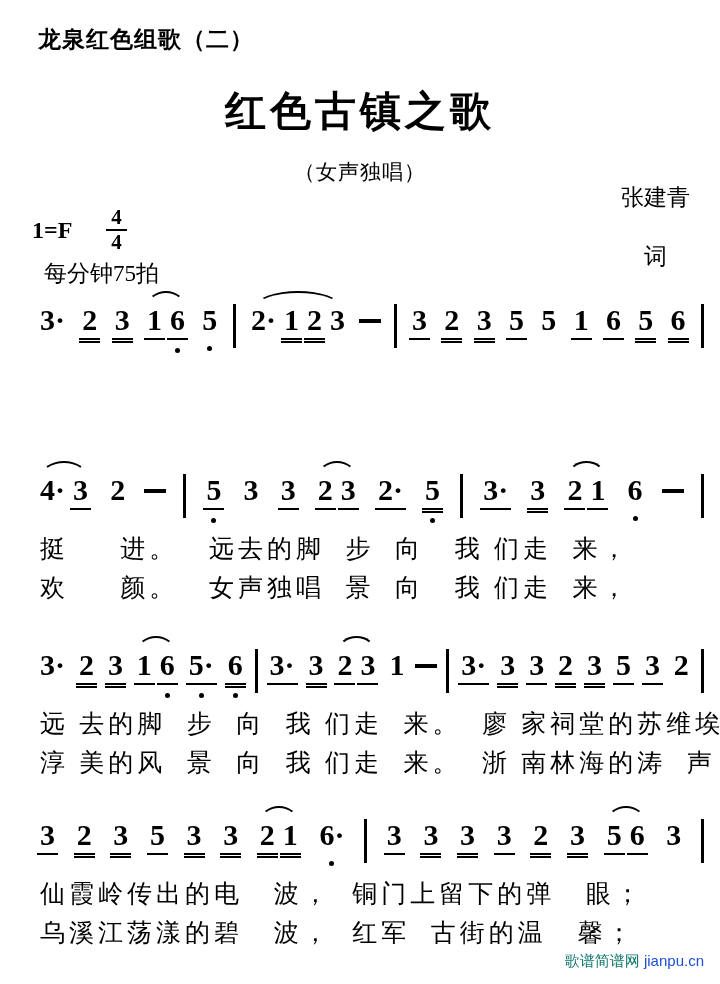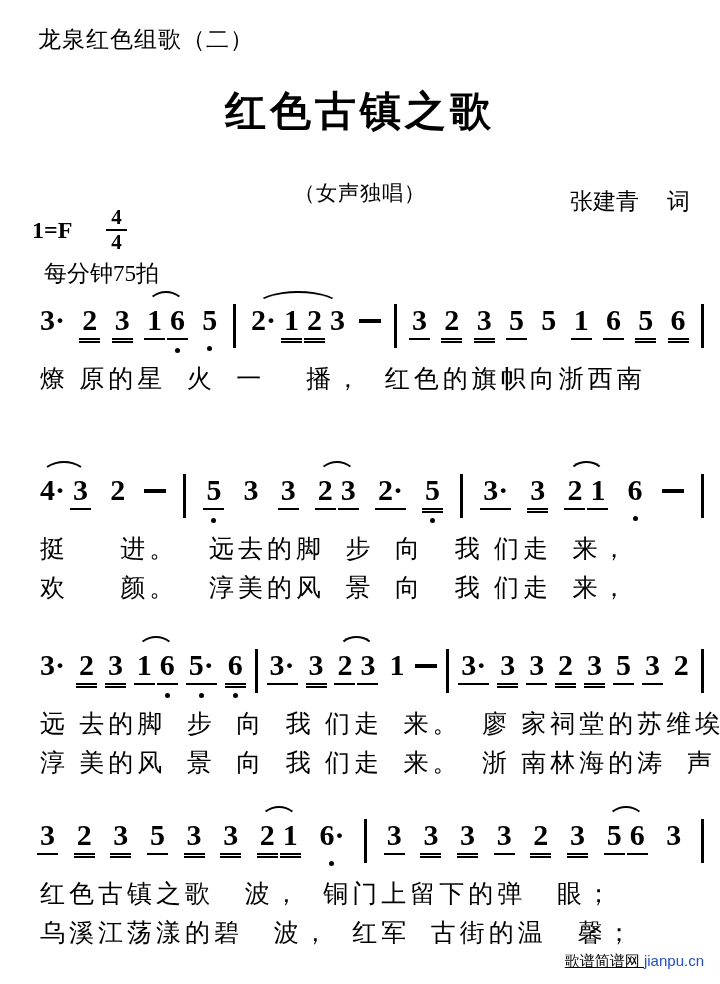--- a/index.html
+++ b/index.html
@@ -10,7 +10,7 @@
     font-family:"Liberation Serif", serif;
   }
   
-  .series { position:absolute; left:38px; top:24px; font-size:23px; font-weight:400;
+  .series { position:absolute; left:38px; top:24px; font-size:23px; font-weight:700;
             letter-spacing:1px; font-family:"Liberation Sans", sans-serif; }
   .title  { position:absolute; left:0; right:0; top:84px; text-align:center;
             font-size:41px; font-weight:700; letter-spacing:4px; }

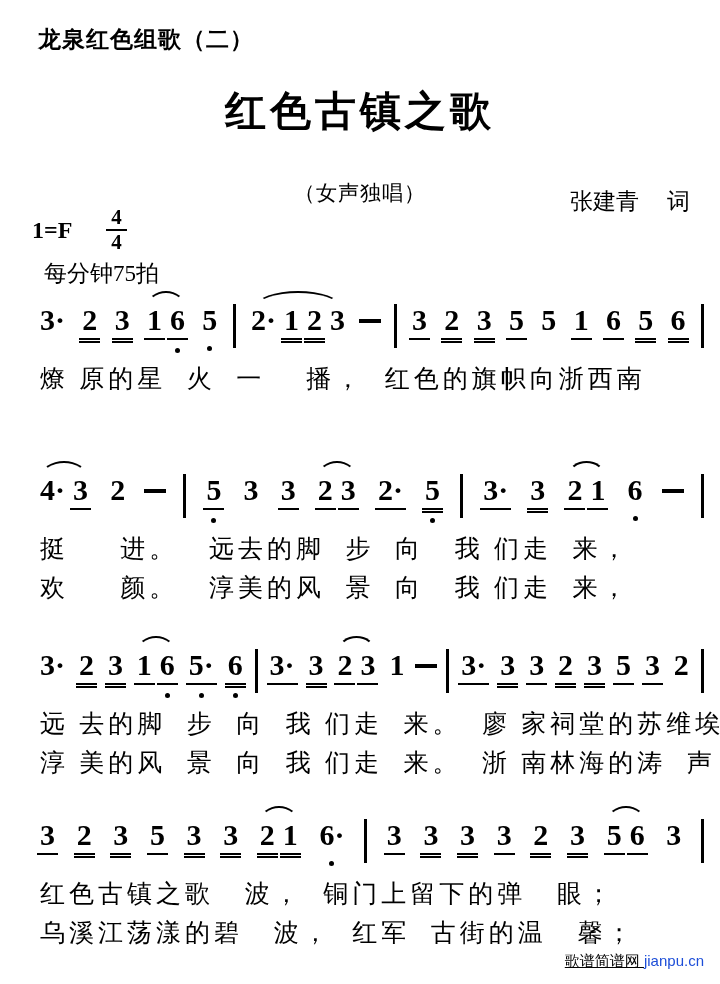--- a/index.html
+++ b/index.html
@@ -15,7 +15,7 @@
   .title  { position:absolute; left:0; right:0; top:84px; text-align:center;
             font-size:41px; font-weight:700; letter-spacing:4px; }
   .subtitle { position:absolute; left:0; right:0; top:158px; text-align:center;
-            font-size:21px; letter-spacing:1px;margin-top:21px; }
+            font-size:21px; letter-spacing:1px; }
   .credits { position:absolute; right:30px; top:182px; text-align:right; font-size:23px; }
   .credit-row { display:flex; justify-content:flex-start; gap:28px; height:38px; align-items:center; }
   

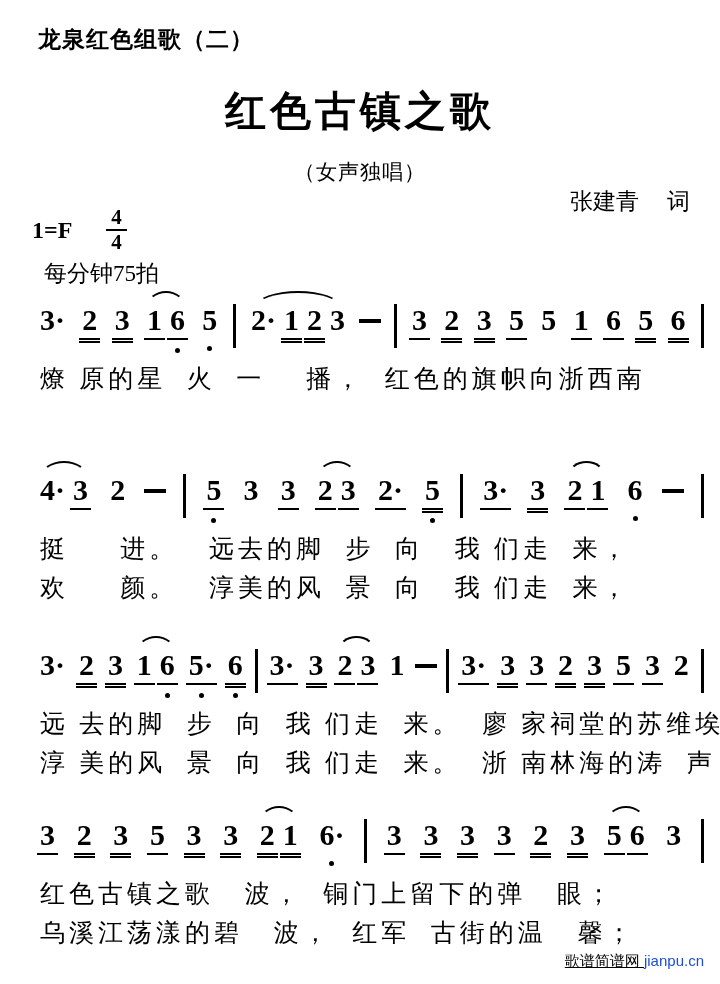--- a/index.html
+++ b/index.html
@@ -17,7 +17,7 @@
   .subtitle { position:absolute; left:0; right:0; top:158px; text-align:center;
             font-size:21px; letter-spacing:1px; }
   .credits { position:absolute; right:30px; top:182px; text-align:right; font-size:23px; }
-  .credit-row { display:flex; justify-content:flex-start; gap:28px; height:38px; align-items:center; }
+  .credit-row { display:flex; justify-content:flex-start; gap:28px; height:38px; align-items:center;flex-direction:column; }
   
   .keysig { position:absolute; left:32px; top:206px; display:flex; align-items:center;
             font-size:24px; font-weight:700; }

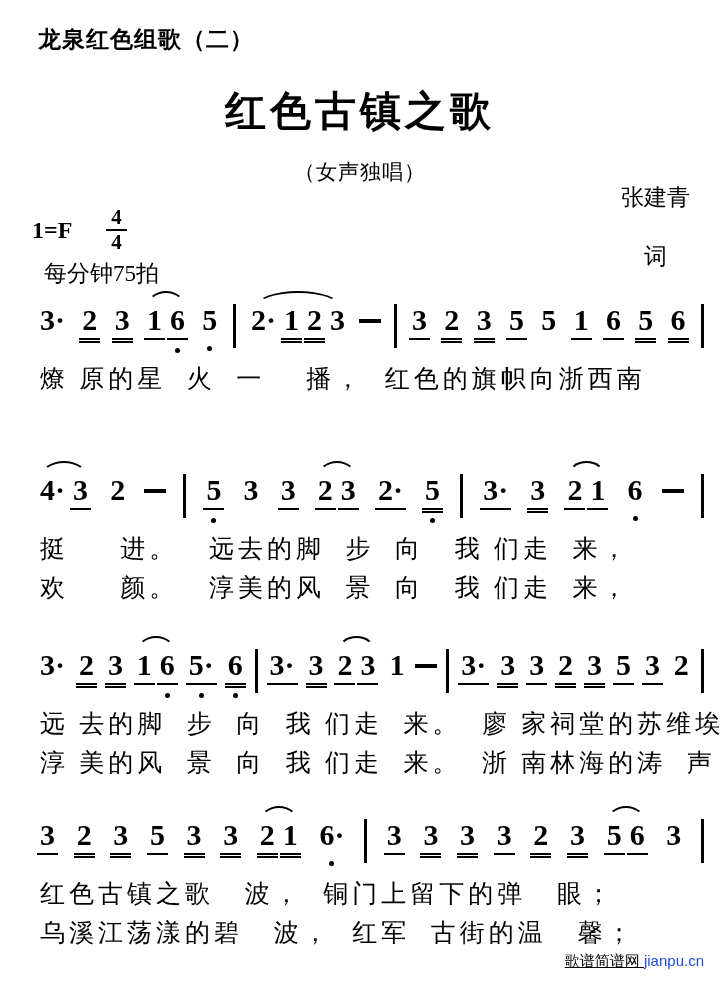--- a/index.html
+++ b/index.html
@@ -172,7 +172,6 @@
         </div>
         <div class="tok bar"></div>
       </div>
-    <div class="lyric first">燎 原的星  火  一    播，  红色的旗帜向浙西南</div>
   </div>
 
   <div class="score-line" style="top:458px">

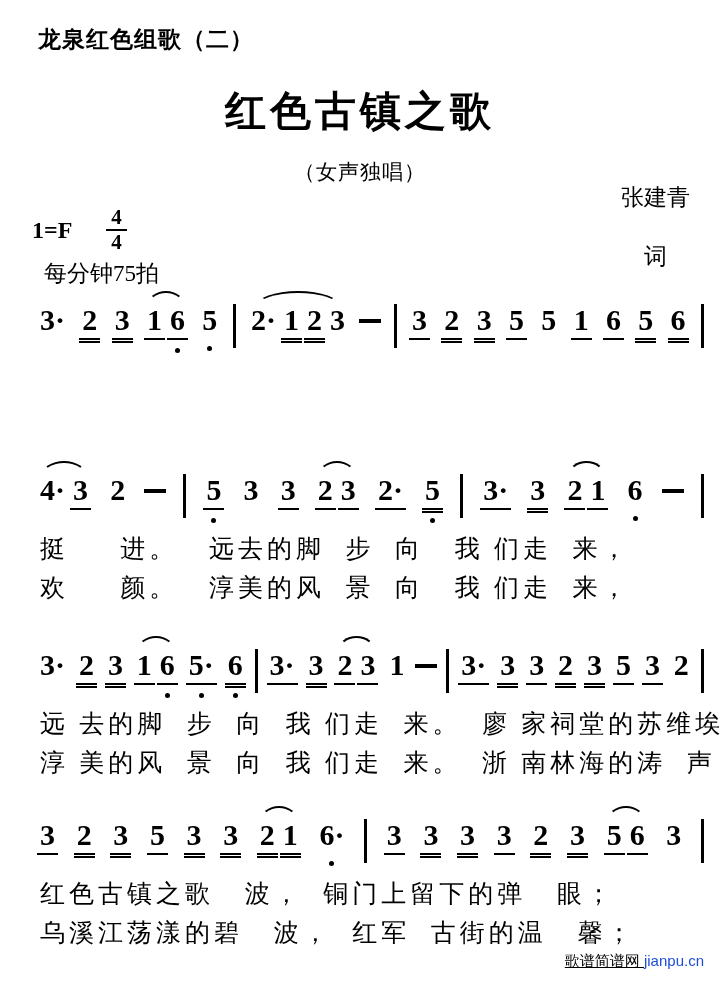--- a/index.html
+++ b/index.html
@@ -261,7 +261,7 @@
         <div class="tok bar"></div>
       </div>
     <div class="lyric first">挺     进。   远去的脚  步  向   我 们走  来，</div>
-    <div class="lyric">欢     颜。   淳美的风  景  向   我 们走  来，</div>
+    <div class="lyric">欢     颜。   女声独唱  景  向   我 们走  来，</div>
   </div>
 
   <div class="score-line" style="top:633px">

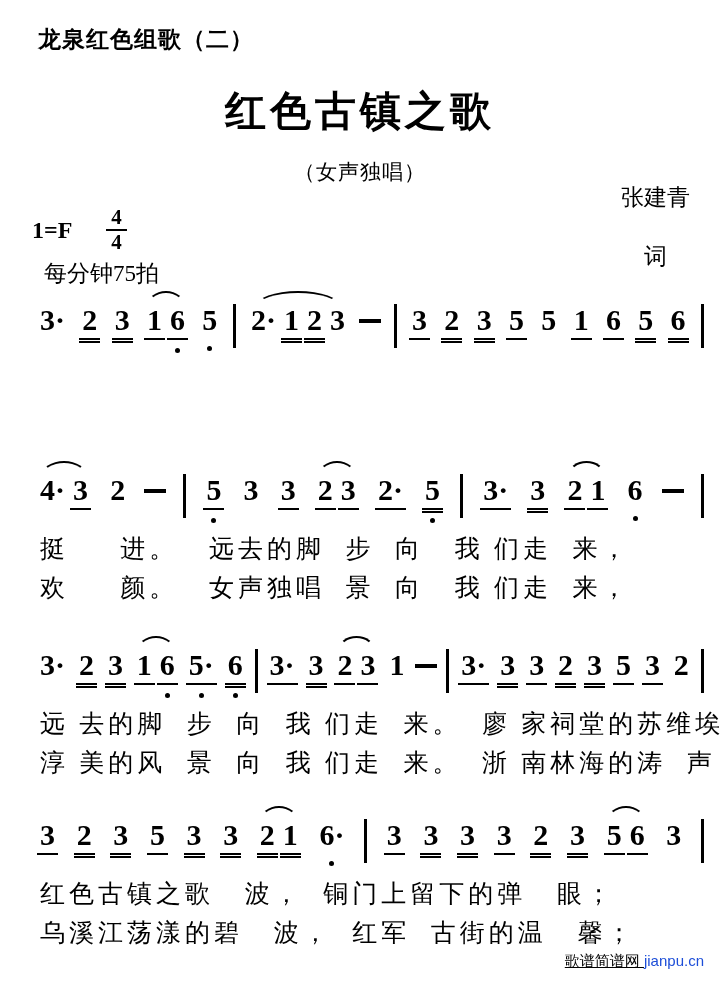--- a/index.html
+++ b/index.html
@@ -451,7 +451,7 @@
         </div>
         <div class="tok bar"></div>
       </div>
-    <div class="lyric first">红色古镇之歌   波，  铜门上留下的弹   眼；</div>
+    <div class="lyric first">仙霞岭传出的电   波，  铜门上留下的弹   眼；</div>
     <div class="lyric">乌溪江荡漾的碧   波，  红军  古街的温   馨；</div>
   </div>
 

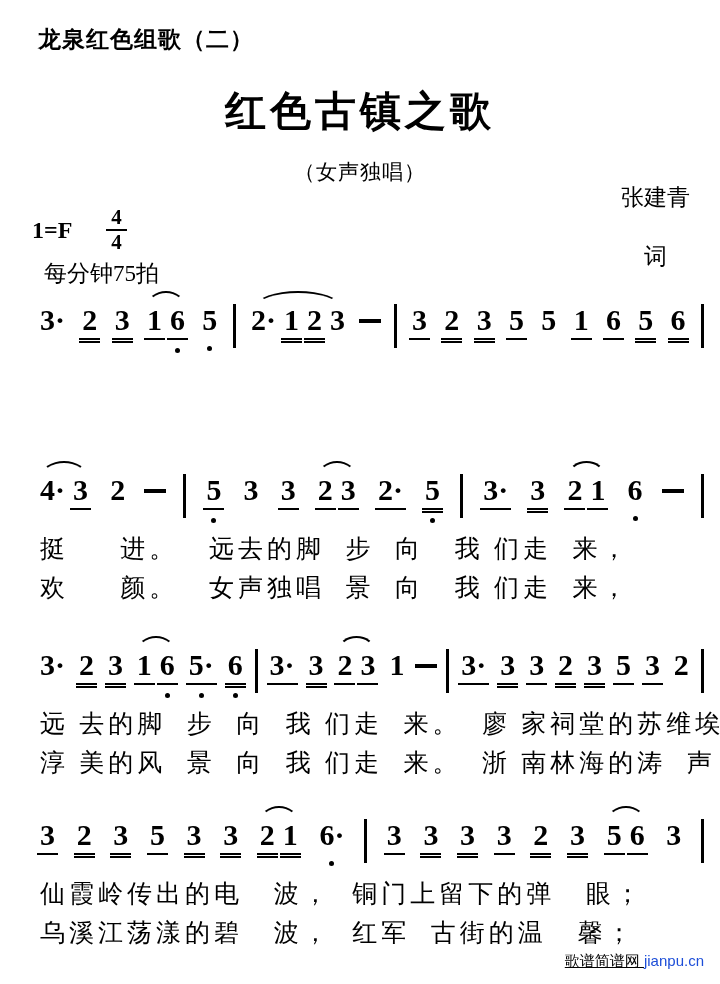--- a/index.html
+++ b/index.html
@@ -49,7 +49,7 @@
   
   .watermark { position:absolute; right:16px; top:952px; font-size:15px;
                font-family:"Liberation Sans", sans-serif; }
-  .wm-site { color:#000000;text-decoration:underline; }
+  .wm-site { color:#0f766e; }
   .wm-url  { color:#1d4ed8; }
 </style>
 </head>

